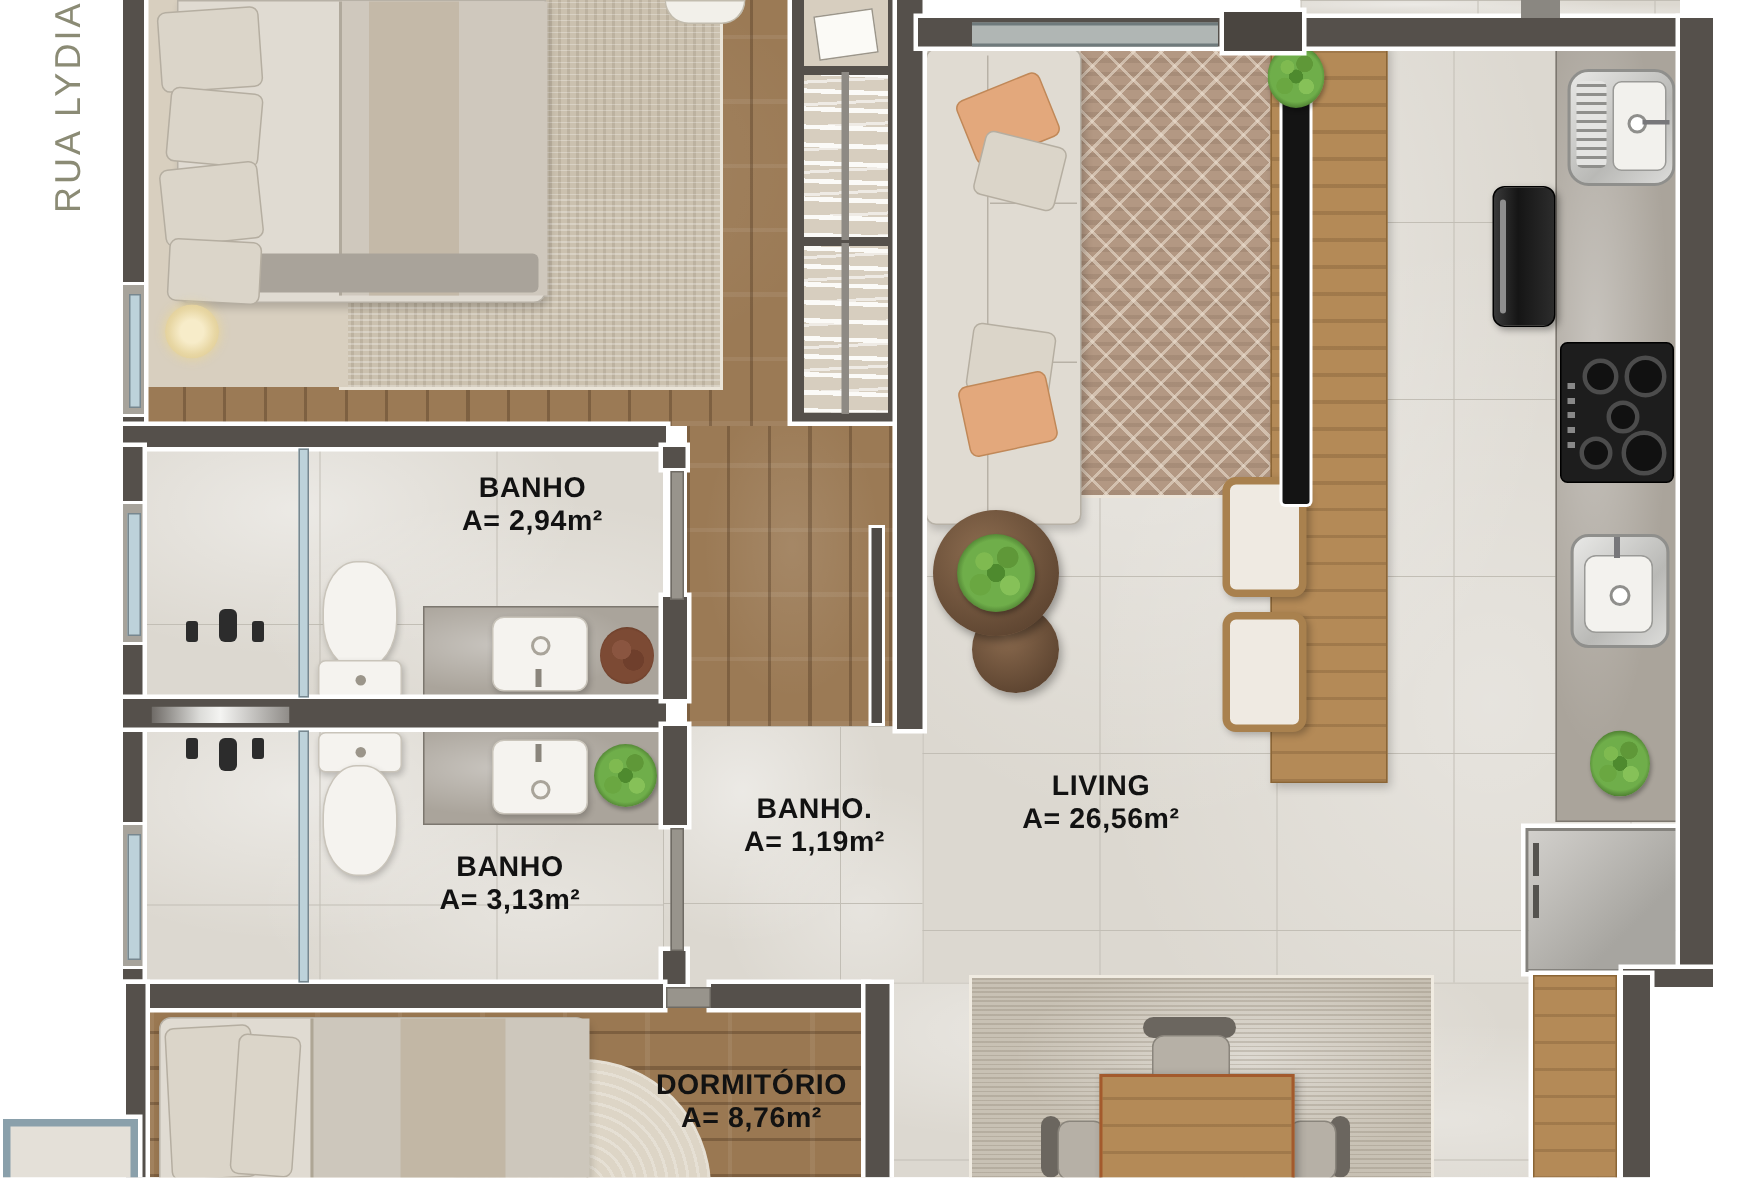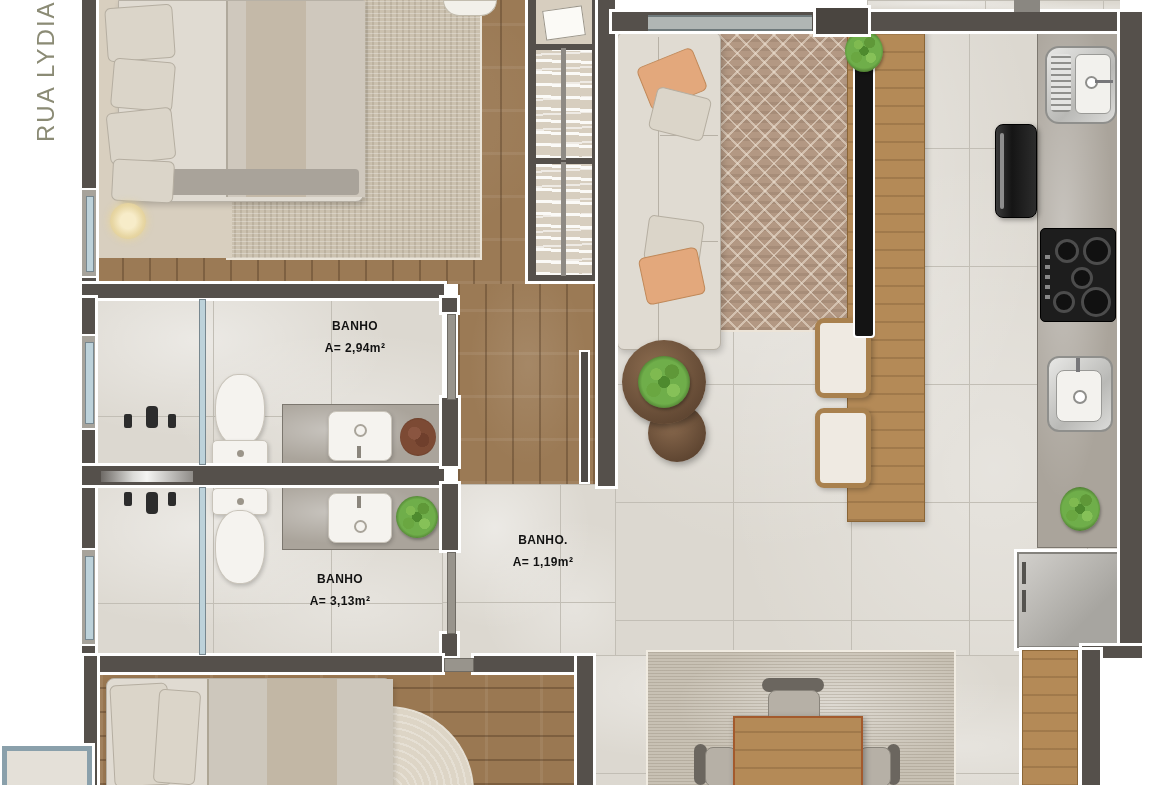--- a/index.html
+++ b/index.html
@@ -77,7 +77,7 @@
   .burner{position:absolute;border:3px solid #4c4c4c;border-radius:50%;background:#111;}
   
   .lbl{position:absolute;z-index:9;text-align:center;font-weight:700;color:#121212;
-       font-size:12px;line-height:18px;letter-spacing:.4px;}
+       font-size:19px;line-height:18px;letter-spacing:.4px;}
   .lbl .area{margin-top:4px;}
   .street{position:absolute;z-index:2;color:#8b8b75;font-size:24px;letter-spacing:2px;
           transform:rotate(-90deg);transform-origin:0 0;white-space:nowrap;}

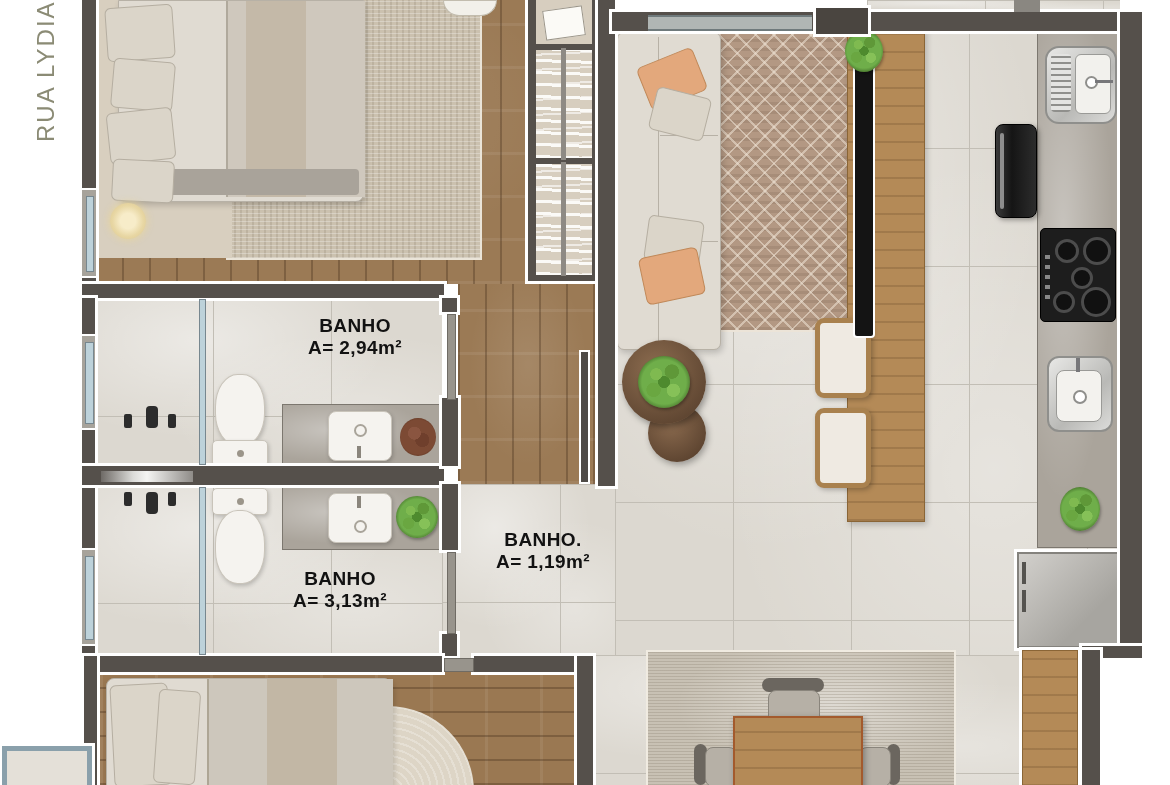--- a/index.html
+++ b/index.html
@@ -287,6 +287,10 @@
     <div>BANHO.</div>
     <div class="area">A= 1,19m²</div>
   </div>
+  <div class="lbl" style="left:654px;top:516px;width:160px;">
+    <div>LIVING</div>
+    <div class="area">A= 26,56m²</div>
+  </div>
 
 </div>
 

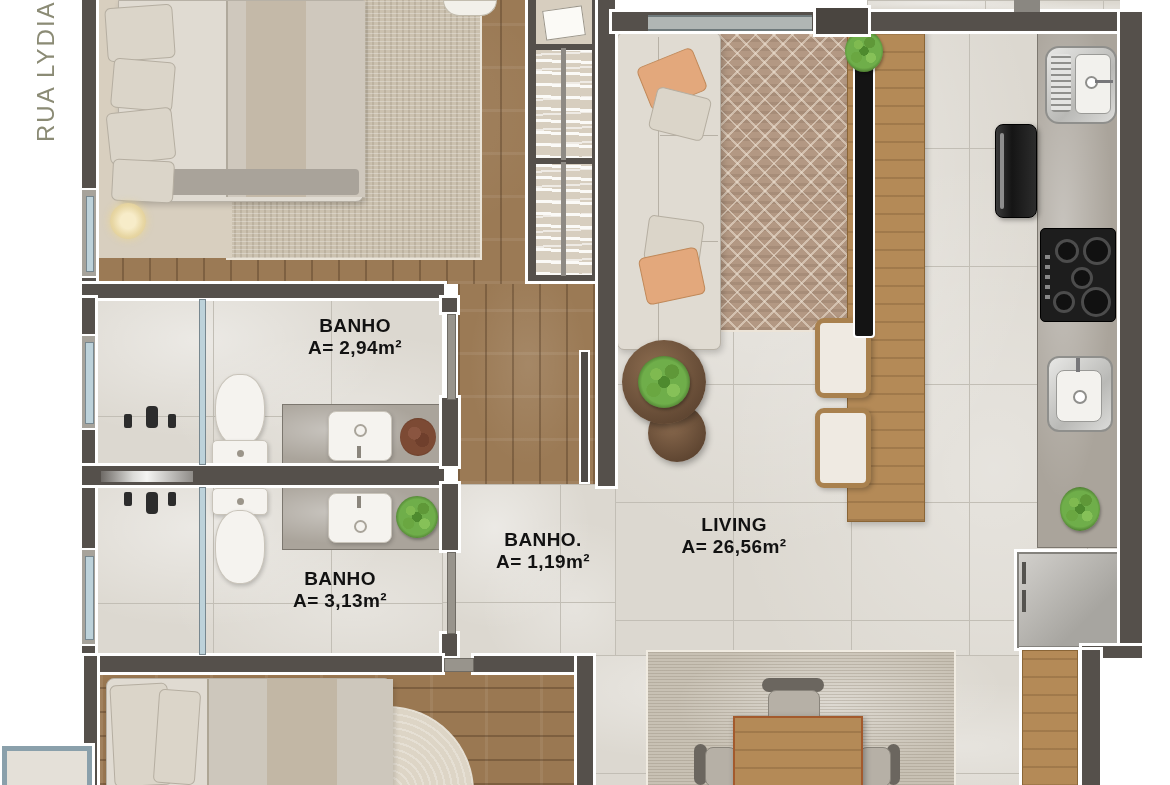--- a/index.html
+++ b/index.html
@@ -291,6 +291,10 @@
     <div>LIVING</div>
     <div class="area">A= 26,56m²</div>
   </div>
+  <div class="lbl" style="left:411px;top:715px;width:180px;">
+    <div>DORMITÓRIO</div>
+    <div class="area">A= 8,76m²</div>
+  </div>
 
 </div>
 

